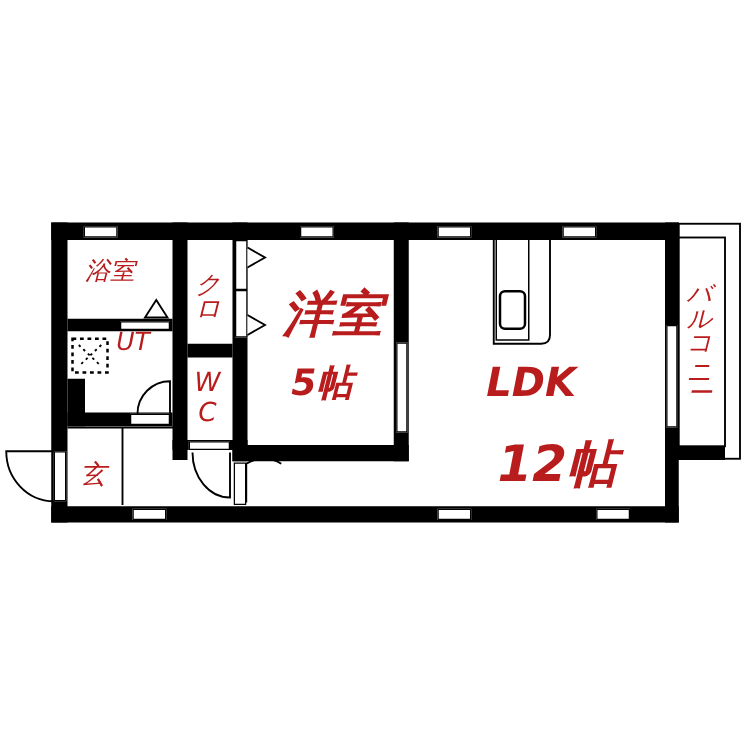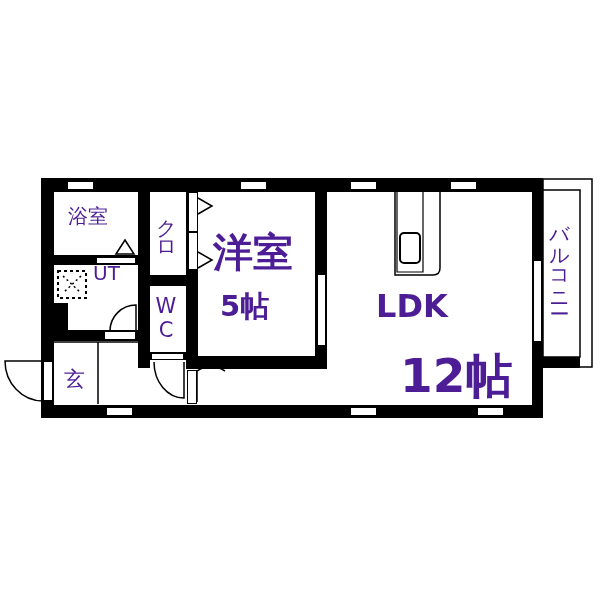--- a/index.html
+++ b/index.html
@@ -7,7 +7,7 @@
          font-family: "DejaVu Sans", sans-serif; }
   .wall { position: absolute; background: #000; }
   .win  { position: absolute; background: #fff; border: 1.5px solid #000; box-sizing: border-box; }
-  .lbl  { position: absolute; color: #4c1d95; line-height: 1; white-space: nowrap; }
+  .lbl  { position: absolute; color: #b91c1c; line-height: 1; white-space: nowrap; font-style: italic; }
   .lbl-thin { font-family: "DejaVu Sans", sans-serif; font-weight: normal; font-size: 20px; }
   .lbl-bold { font-family: "DejaVu Sans", sans-serif; font-weight: bold; }
   .vert { writing-mode: vertical-rl; text-orientation: upright; }

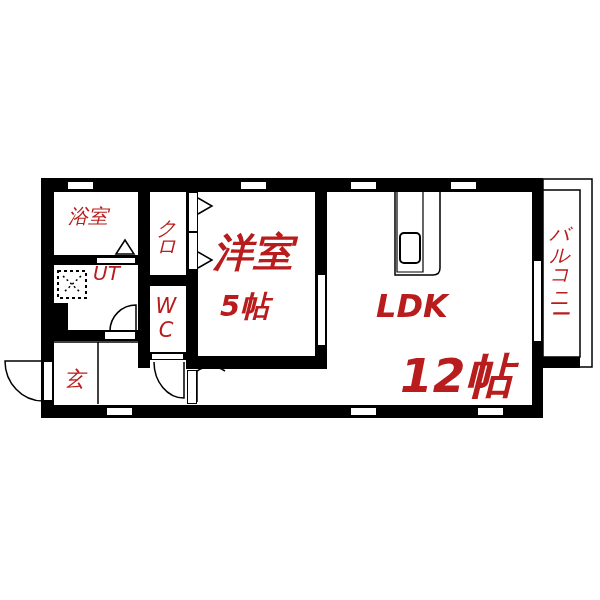--- a/index.html
+++ b/index.html
@@ -9,7 +9,7 @@
   .win  { position: absolute; background: #fff; border: 1.5px solid #000; box-sizing: border-box; }
   .lbl  { position: absolute; color: #b91c1c; line-height: 1; white-space: nowrap; font-style: italic; }
   .lbl-thin { font-family: "DejaVu Sans", sans-serif; font-weight: normal; font-size: 20px; }
-  .lbl-bold { font-family: "DejaVu Sans", sans-serif; font-weight: bold; }
+  .lbl-bold { font-family: "DejaVu Sans", sans-serif; font-weight: bold; margin-left: 13px; }
   .vert { writing-mode: vertical-rl; text-orientation: upright; }
   svg { position: absolute; left: 0; top: 0; }
 </style>

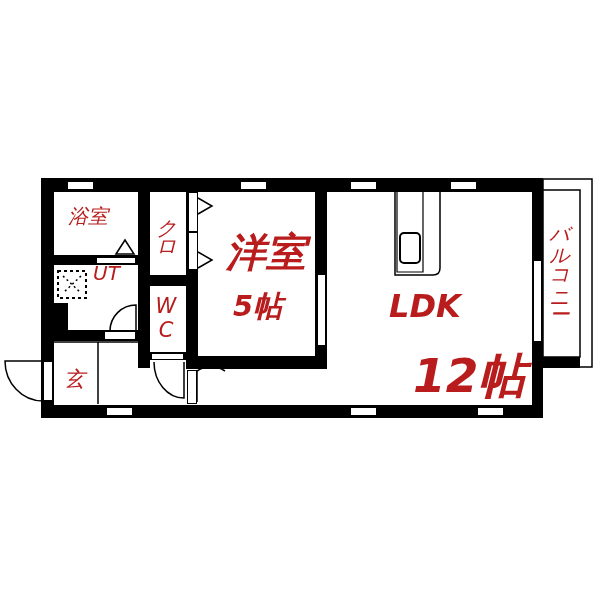--- a/index.html
+++ b/index.html
@@ -87,7 +87,7 @@
 <div class="lbl lbl-bold" style="left:213px;top:232px;font-size:40px;">洋室</div>
 <div class="lbl lbl-bold" style="left:220px;top:292px;font-size:29px;">5帖</div>
 <div class="lbl lbl-bold" style="left:376px;top:290px;font-size:32px;">LDK</div>
-<div class="lbl lbl-bold" style="left:400px;top:352px;font-size:47px;">12帖</div>
+<div class="lbl lbl-bold" style="left:385px;top:352px;font-size:40px;">12帖</div>
 <div class="lbl lbl-thin vert" style="left:550px;top:212px;font-size:20px;">バルコニー</div>
 
 </body></html>

